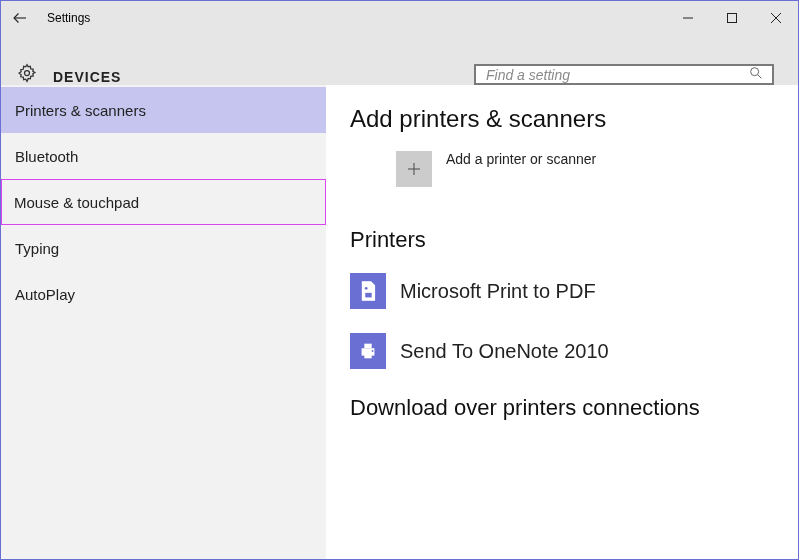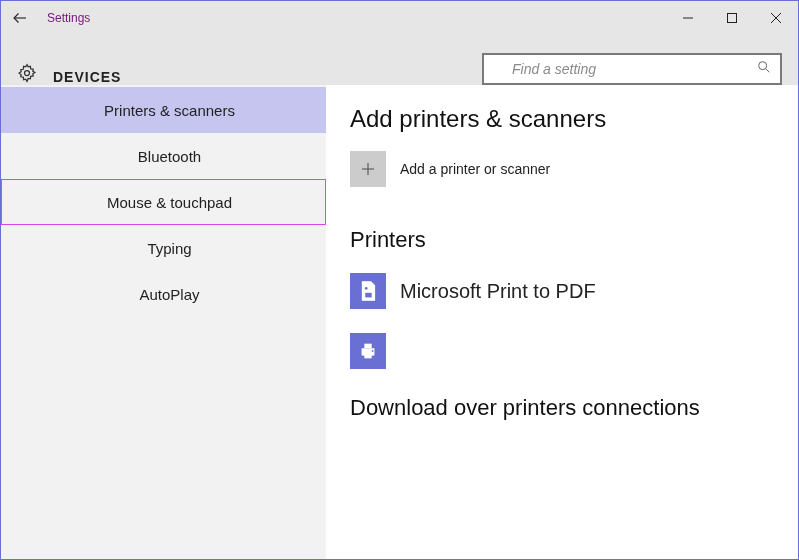--- a/index.html
+++ b/index.html
@@ -18,7 +18,7 @@
     width: 38px; height: 34px; display: flex; align-items: center; justify-content: center;
     cursor: pointer;
   }
-  .titlebar .title { font-size: 12px; color: #701a75; margin-left: 8px; }
+  .titlebar .title { font-size: 12px; color: #000000; margin-left: 8px; }
   .titlebar .spacer { flex: 1; }
   .winbtn { width: 44px; height: 34px; display: flex; align-items: center; justify-content: center; cursor: pointer;}
   .header {

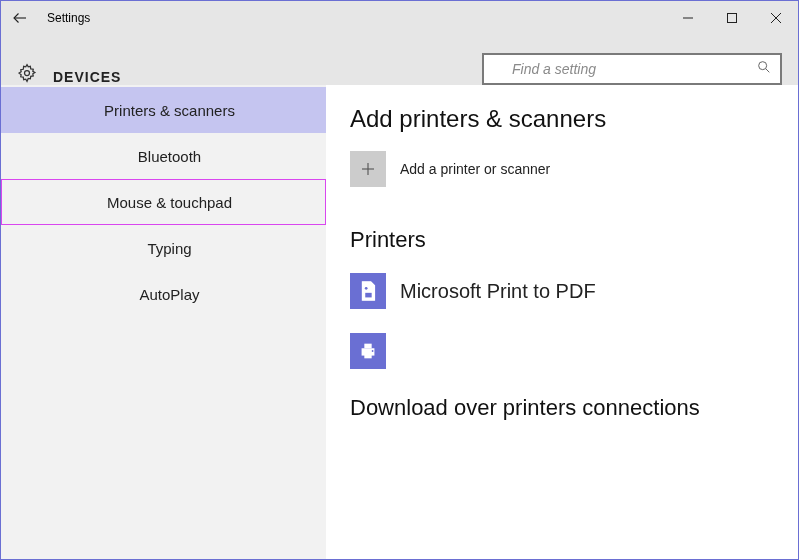--- a/index.html
+++ b/index.html
@@ -29,9 +29,9 @@
   .header .section-title { font-size: 14px; font-weight: 600; letter-spacing: 1px; color: #222; }
   .header .spacer { flex: 1; }
   .searchbox {
-    width: 300px; height: 32px; border: 2px solid #7a7a7a; background: #fff;
-    display: flex; align-items: center; padding: 0 8px 0 28px; color: #777;
-    margin-right: 4px;
+    width: 300px; height: 21px; border: 2px solid #7a7a7a; background: #fff;
+    display: flex; align-items: center; padding: 0 8px 0 10px; color: #777;
+    margin-right: 12px;
   }
   .searchbox input {
     flex: 1; border: none; outline: none; font-size: 14px; color: #333; background: transparent;

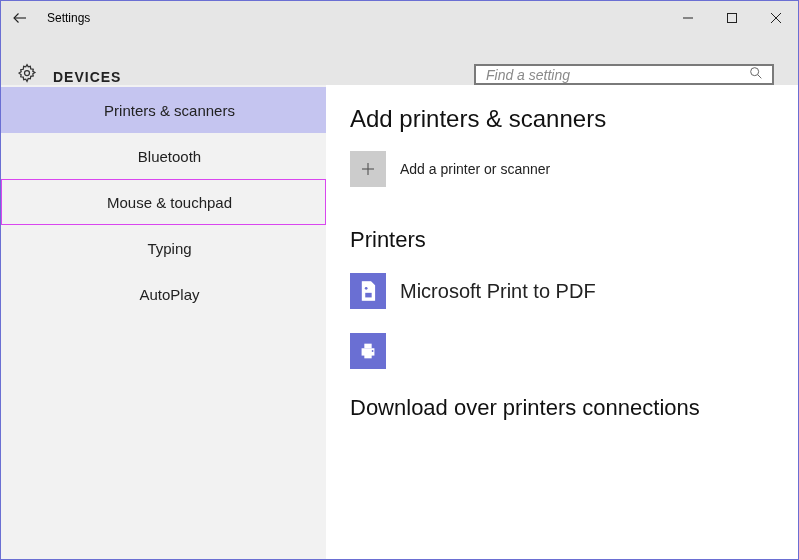--- a/index.html
+++ b/index.html
@@ -43,7 +43,7 @@
   .sidebar { width: 325px; background: #f2f2f2; padding-top: 2px; }
   .sidebar-item {
     height: 46px; display: flex; align-items: center; padding-left: 12px;
-    font-size: 15px; color: #222; cursor: pointer; border: 2px solid transparent; justify-content: center;
+    font-size: 15px; color: #222; cursor: pointer; border: 2px solid transparent;
   }
   .sidebar-item.selected { background: #c5c5f0; }
   .sidebar-item.highlighted { border: 1px solid #d946ef; }

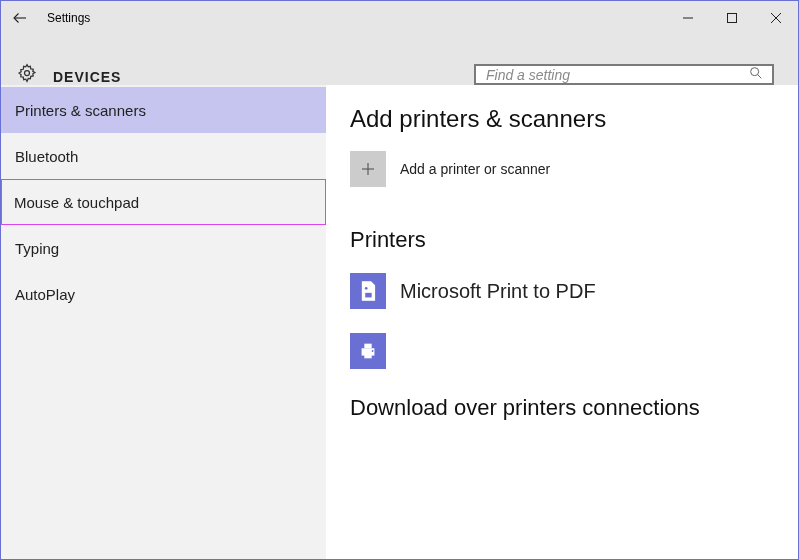--- a/index.html
+++ b/index.html
@@ -51,7 +51,7 @@
   .content { flex: 1; background: #fff; padding: 20px 12px 0 24px; overflow: hidden; }
   .content h1 { font-size: 24px; font-weight: 400; color: #111; margin-bottom: 18px; }
   .add-row {
-    display: flex; align-items: center; margin-bottom: 40px; cursor: pointer;
+    display: flex; margin-bottom: 40px; cursor: pointer; margin-left: 46px;
   }
   .add-btn {
     width: 36px; height: 36px; background: #ccc; display: flex; align-items: center; justify-content: center;

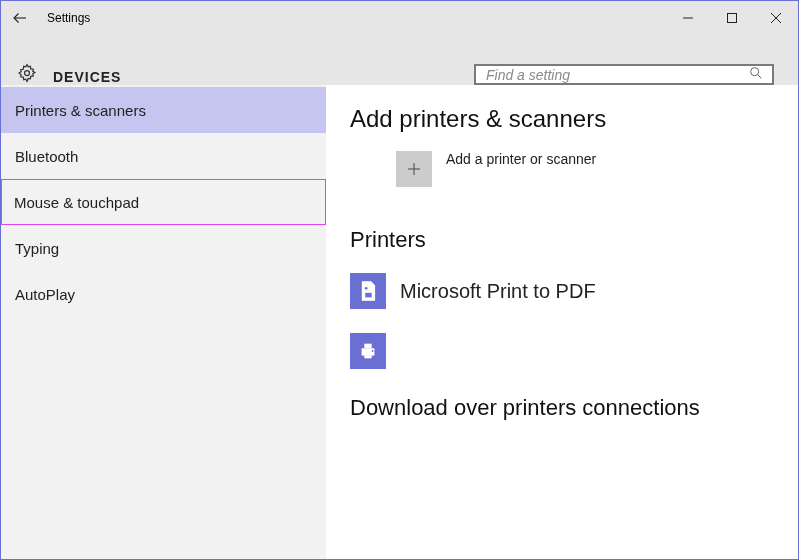--- a/index.html
+++ b/index.html
@@ -174,6 +174,7 @@
               <circle cx="17" cy="12" r="1" fill="#6a6fd3"></circle>
             </svg>
         </div>
+        <div class="label">Send To OneNote 2010</div>
       </div>
 
       <h3>Download over printers connections</h3>

